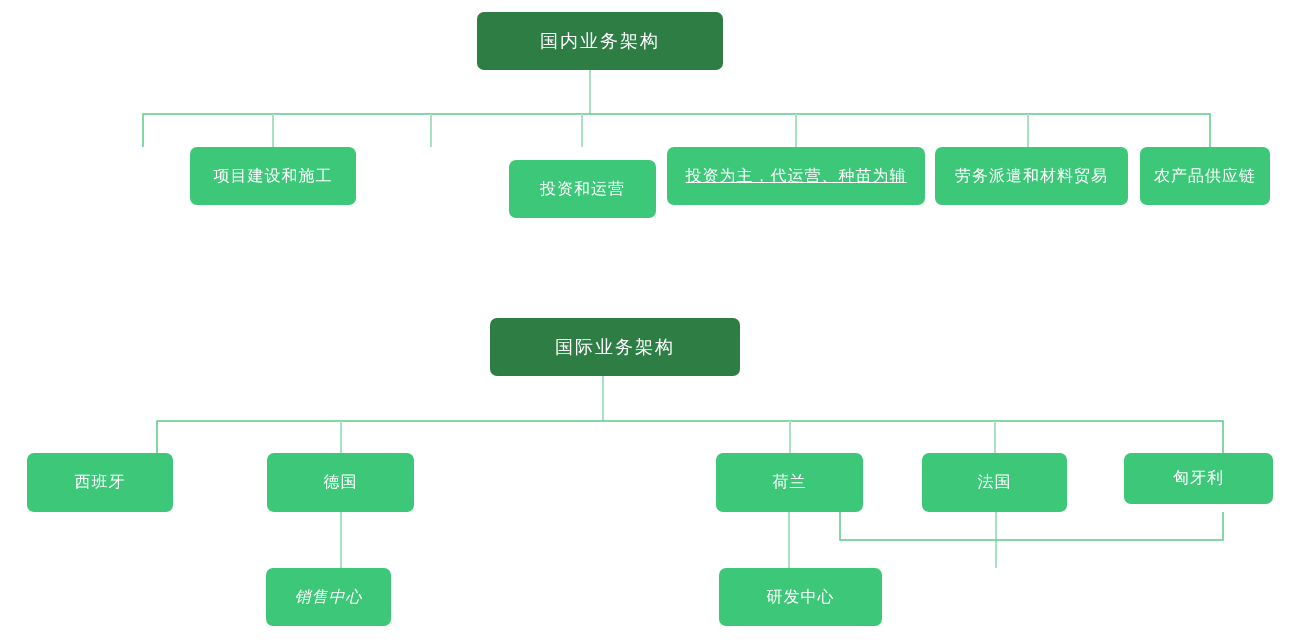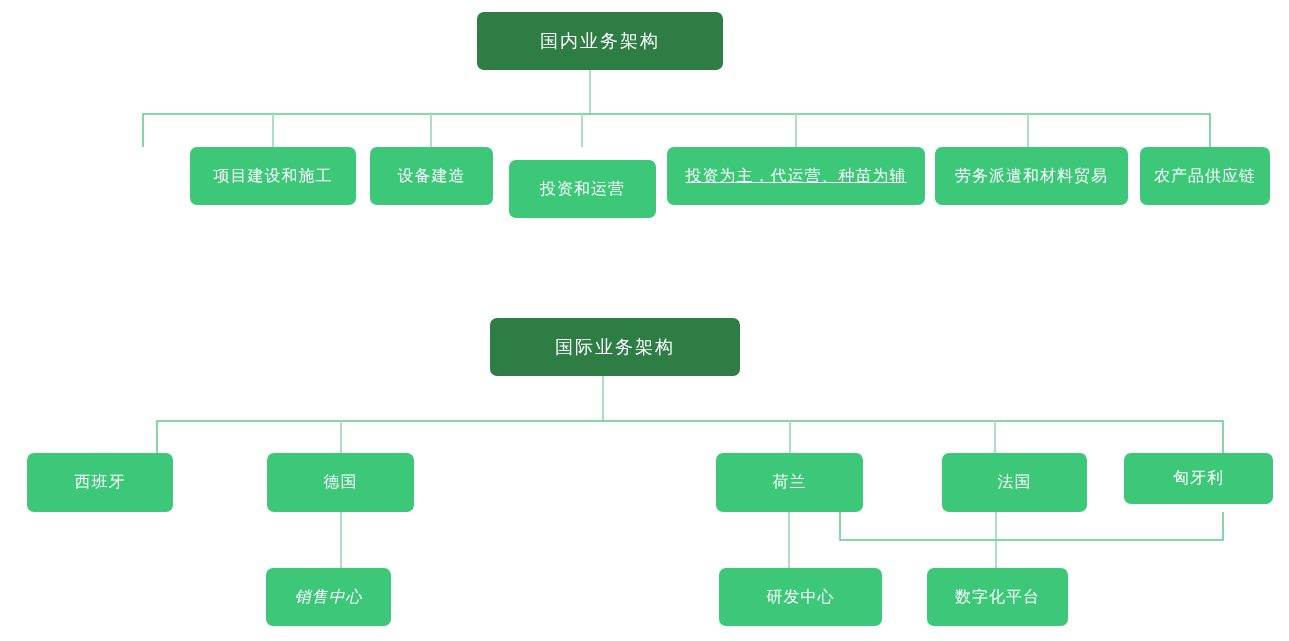--- a/index.html
+++ b/index.html
@@ -53,7 +53,6 @@
   <div class="node root" style="left:477px;top:12px;width:246px;height:58px;">国内业务架构</div>
 
   <div class="node" style="left:190px;top:147px;width:166px;height:58px;">项目建设和施工</div>
-  <div class="node" style="left:370px;top:147px;width:123px;height:58px;">设备建造</div>
   <div class="node" style="left:509px;top:160px;width:147px;height:58px;">投资和运营</div>
   <div class="node" style="left:667px;top:147px;width:258px;height:58px;text-decoration:underline;">投资为主，代运营、种苗为辅</div>
   <div class="node" style="left:935px;top:147px;width:193px;height:58px;">劳务派遣和材料贸易</div>

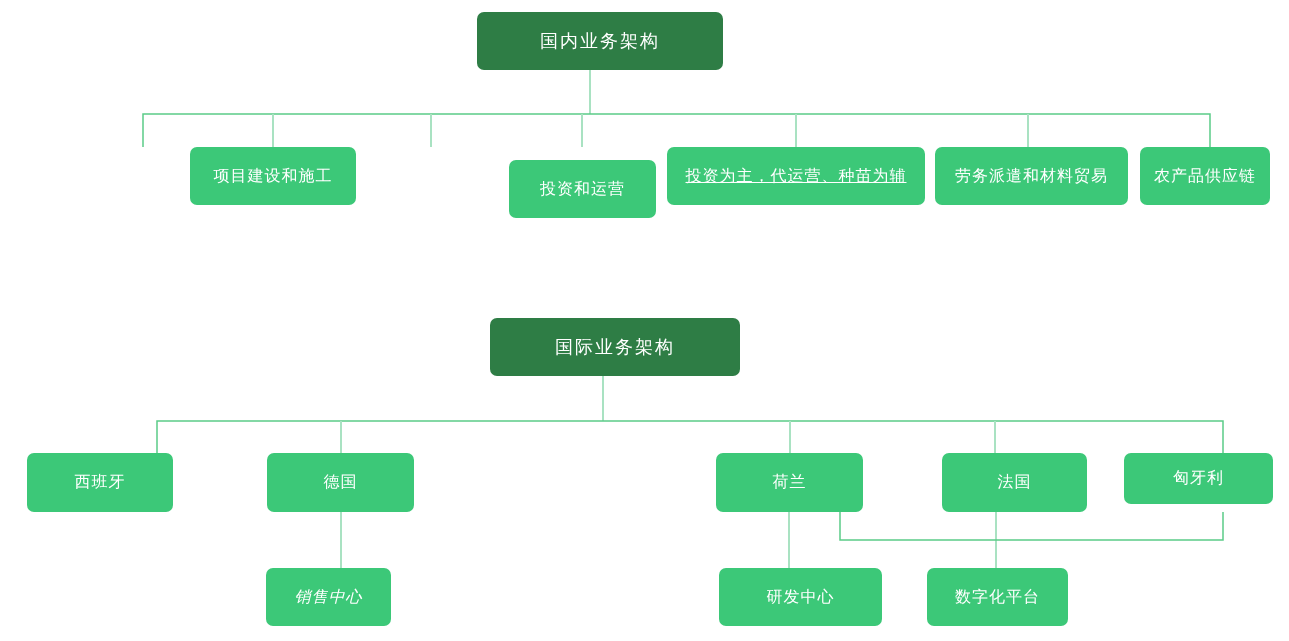--- a/index.html
+++ b/index.html
@@ -63,7 +63,7 @@
   <div class="node" style="left:27px;top:453px;width:146px;height:59px;">西班牙</div>
   <div class="node" style="left:267px;top:453px;width:147px;height:59px;">德国</div>
   <div class="node" style="left:716px;top:453px;width:147px;height:59px;">荷兰</div>
-  <div class="node" style="left:922px;top:453px;width:145px;height:59px;margin-left:20px;">法国</div>
+  <div class="node" style="left:922px;top:453px;width:145px;height:59px;">法国</div>
   <div class="node" style="left:1124px;top:453px;width:149px;height:51px;">匈牙利</div>
 
   <div class="node" style="left:266px;top:568px;width:125px;height:58px;font-style:italic;">销售中心</div>

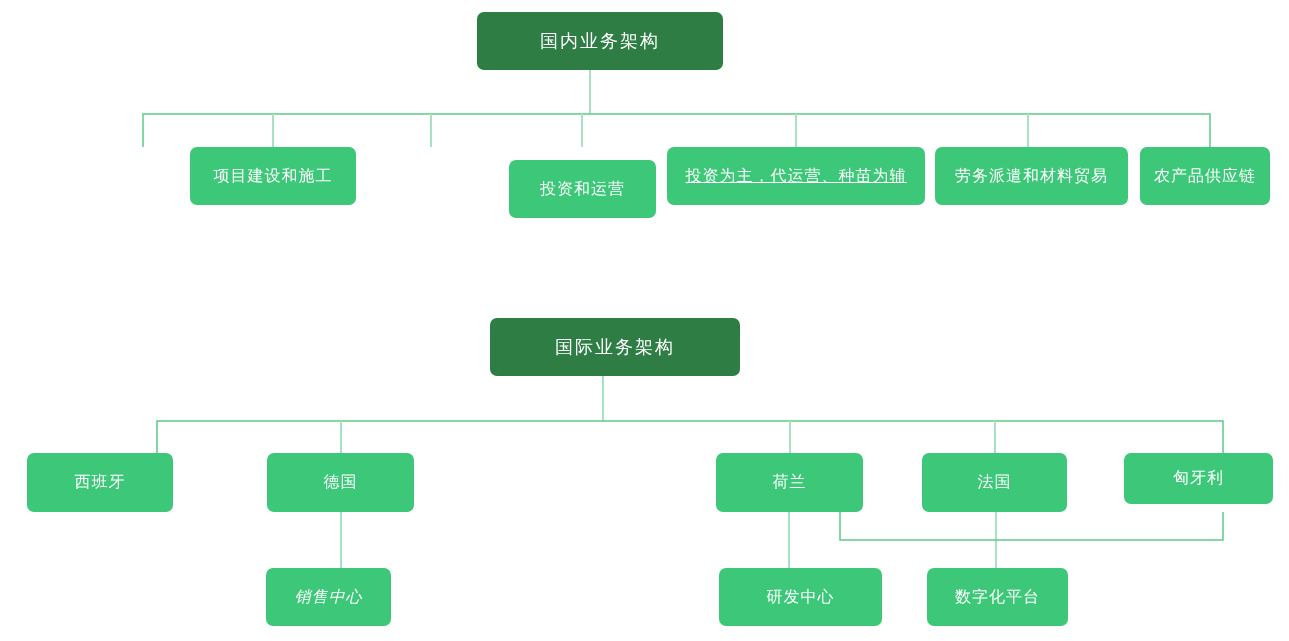--- a/index.html
+++ b/index.html
@@ -68,7 +68,6 @@
 
   <div class="node" style="left:266px;top:568px;width:125px;height:58px;font-style:italic;">销售中心</div>
   <div class="node" style="left:719px;top:568px;width:163px;height:58px;font-family:Liberation Mono, monospace;">研发中心</div>
-  <div class="node" style="left:927px;top:568px;width:141px;height:58px;">数字化平台</div>
 
 </div>
 

